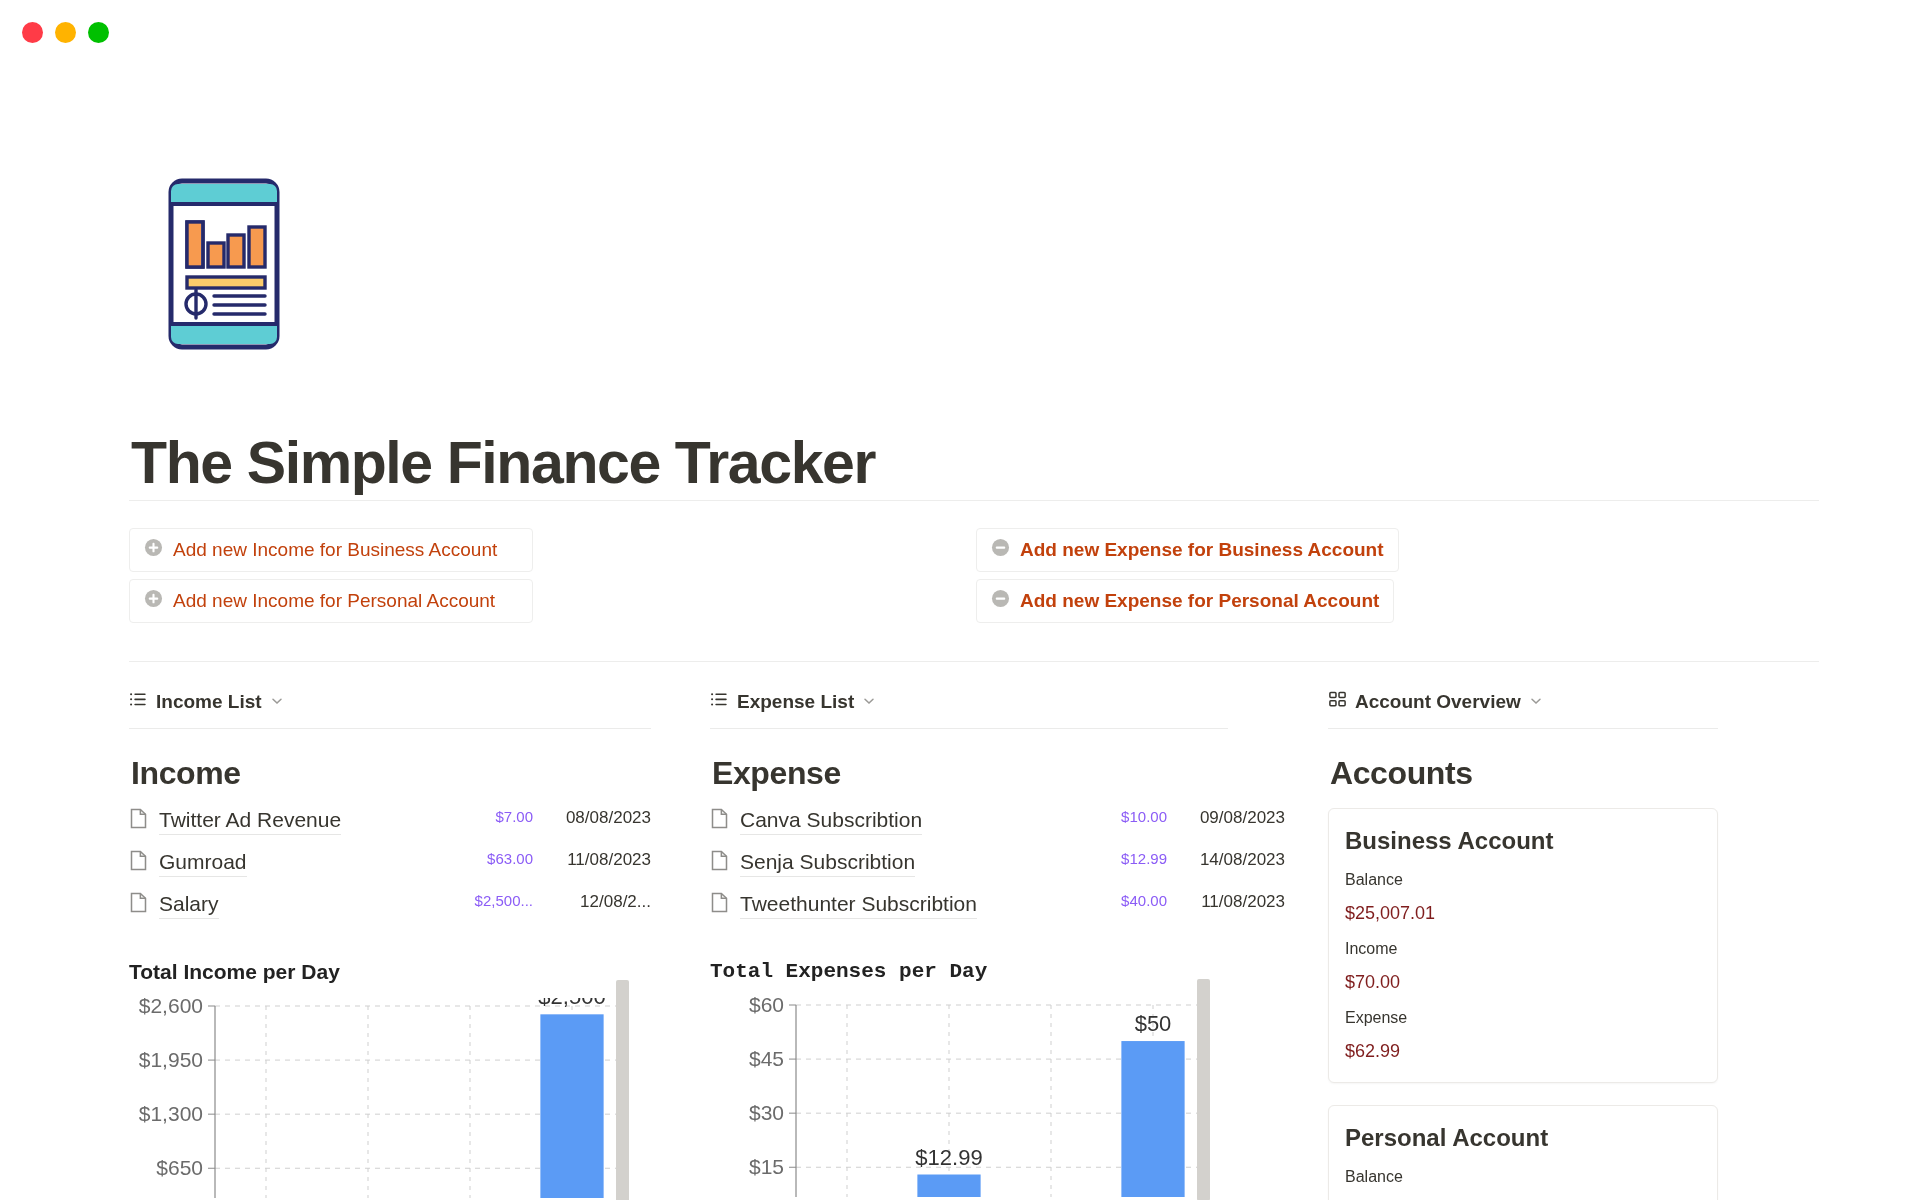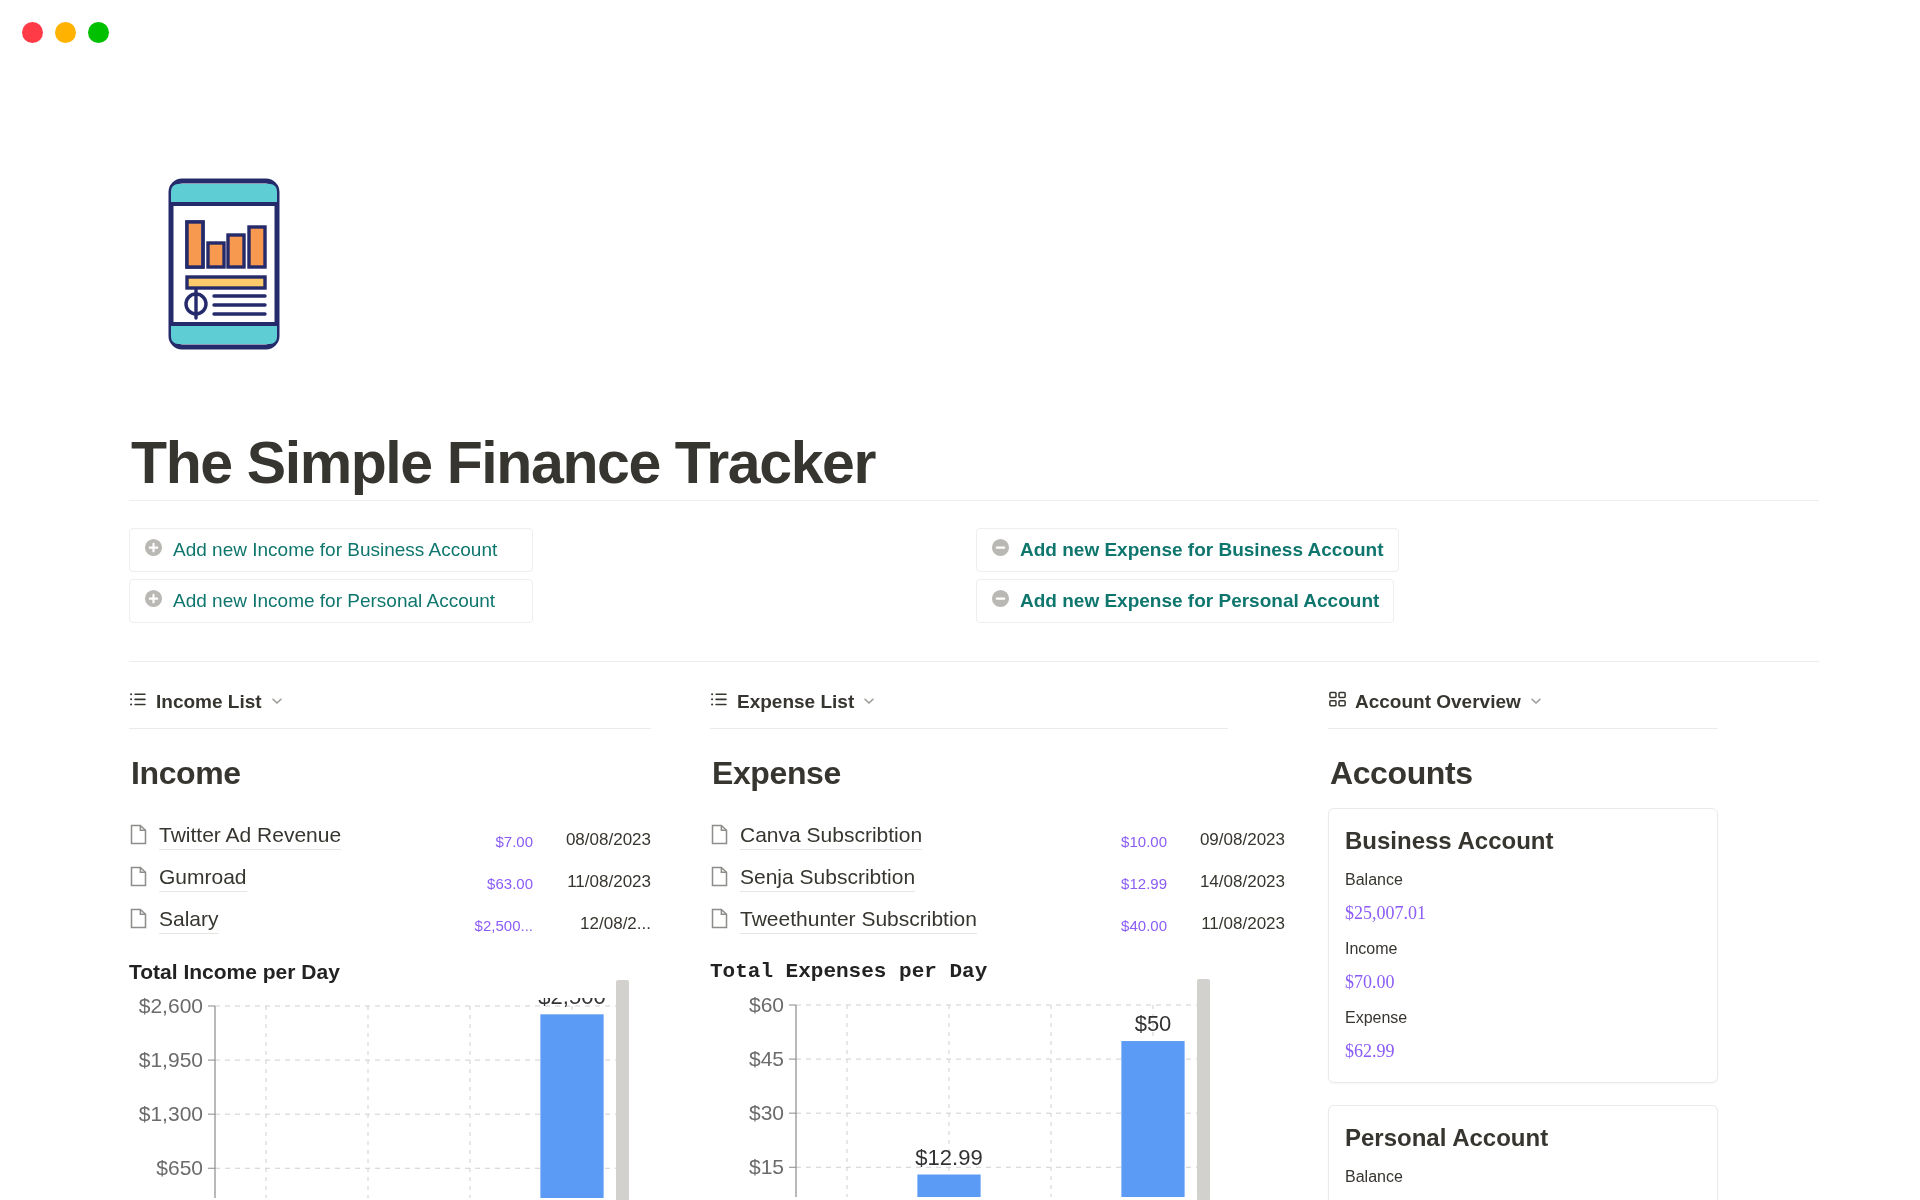--- a/index.html
+++ b/index.html
@@ -70,7 +70,7 @@
     border: 1px solid #eeeeed;
     border-radius: 4px;
     padding: 9px 14px;
-    color: #0f766e;
+    color: #c2410c;
     font-size: 19px;
     background: #fff;
     width: fit-content;

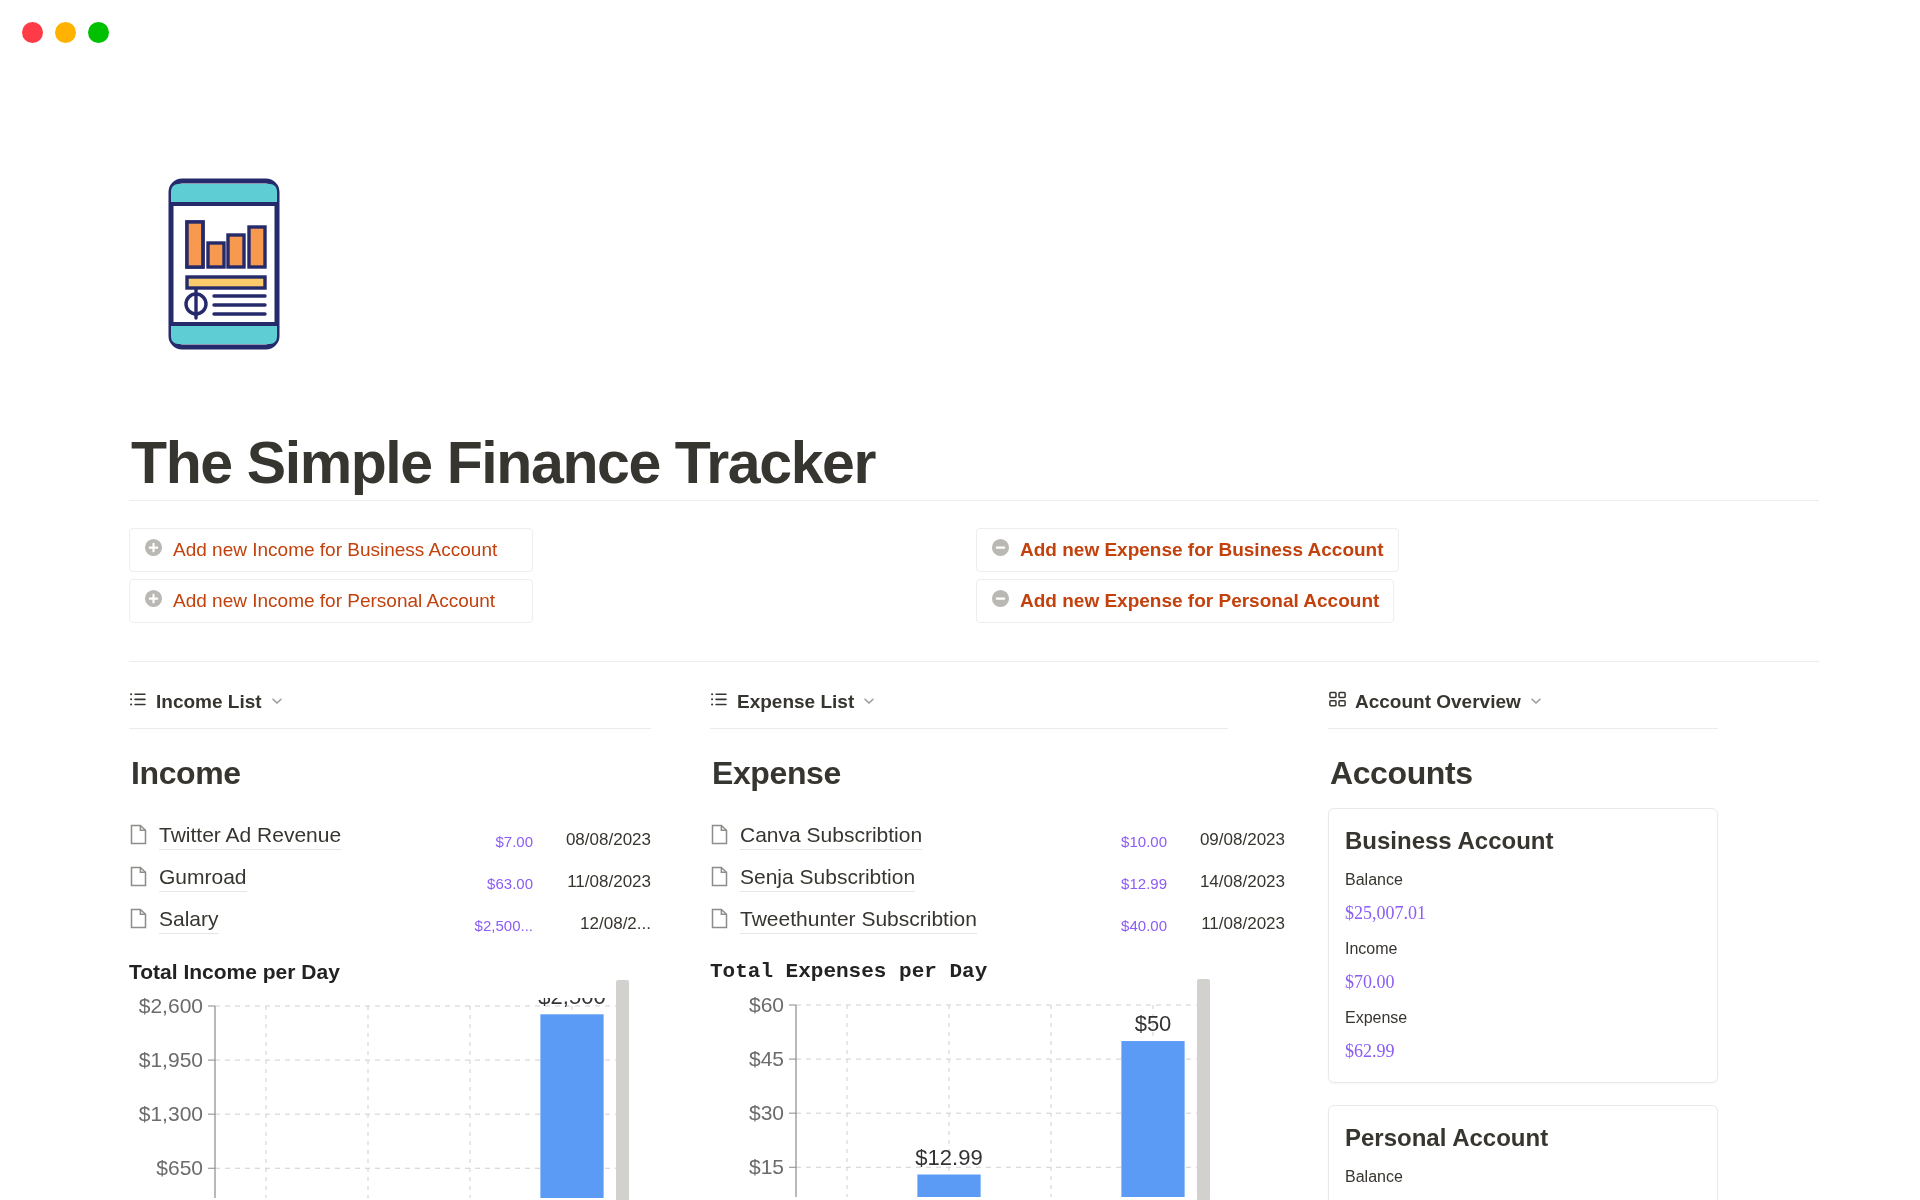--- a/index.html
+++ b/index.html
@@ -126,7 +126,7 @@
   
   .list-row {
     display: flex;
-    align-items: flex-end;
+    align-items: flex-start;
     height: 42px;
     font-size: 21px;
     color: #37352f;

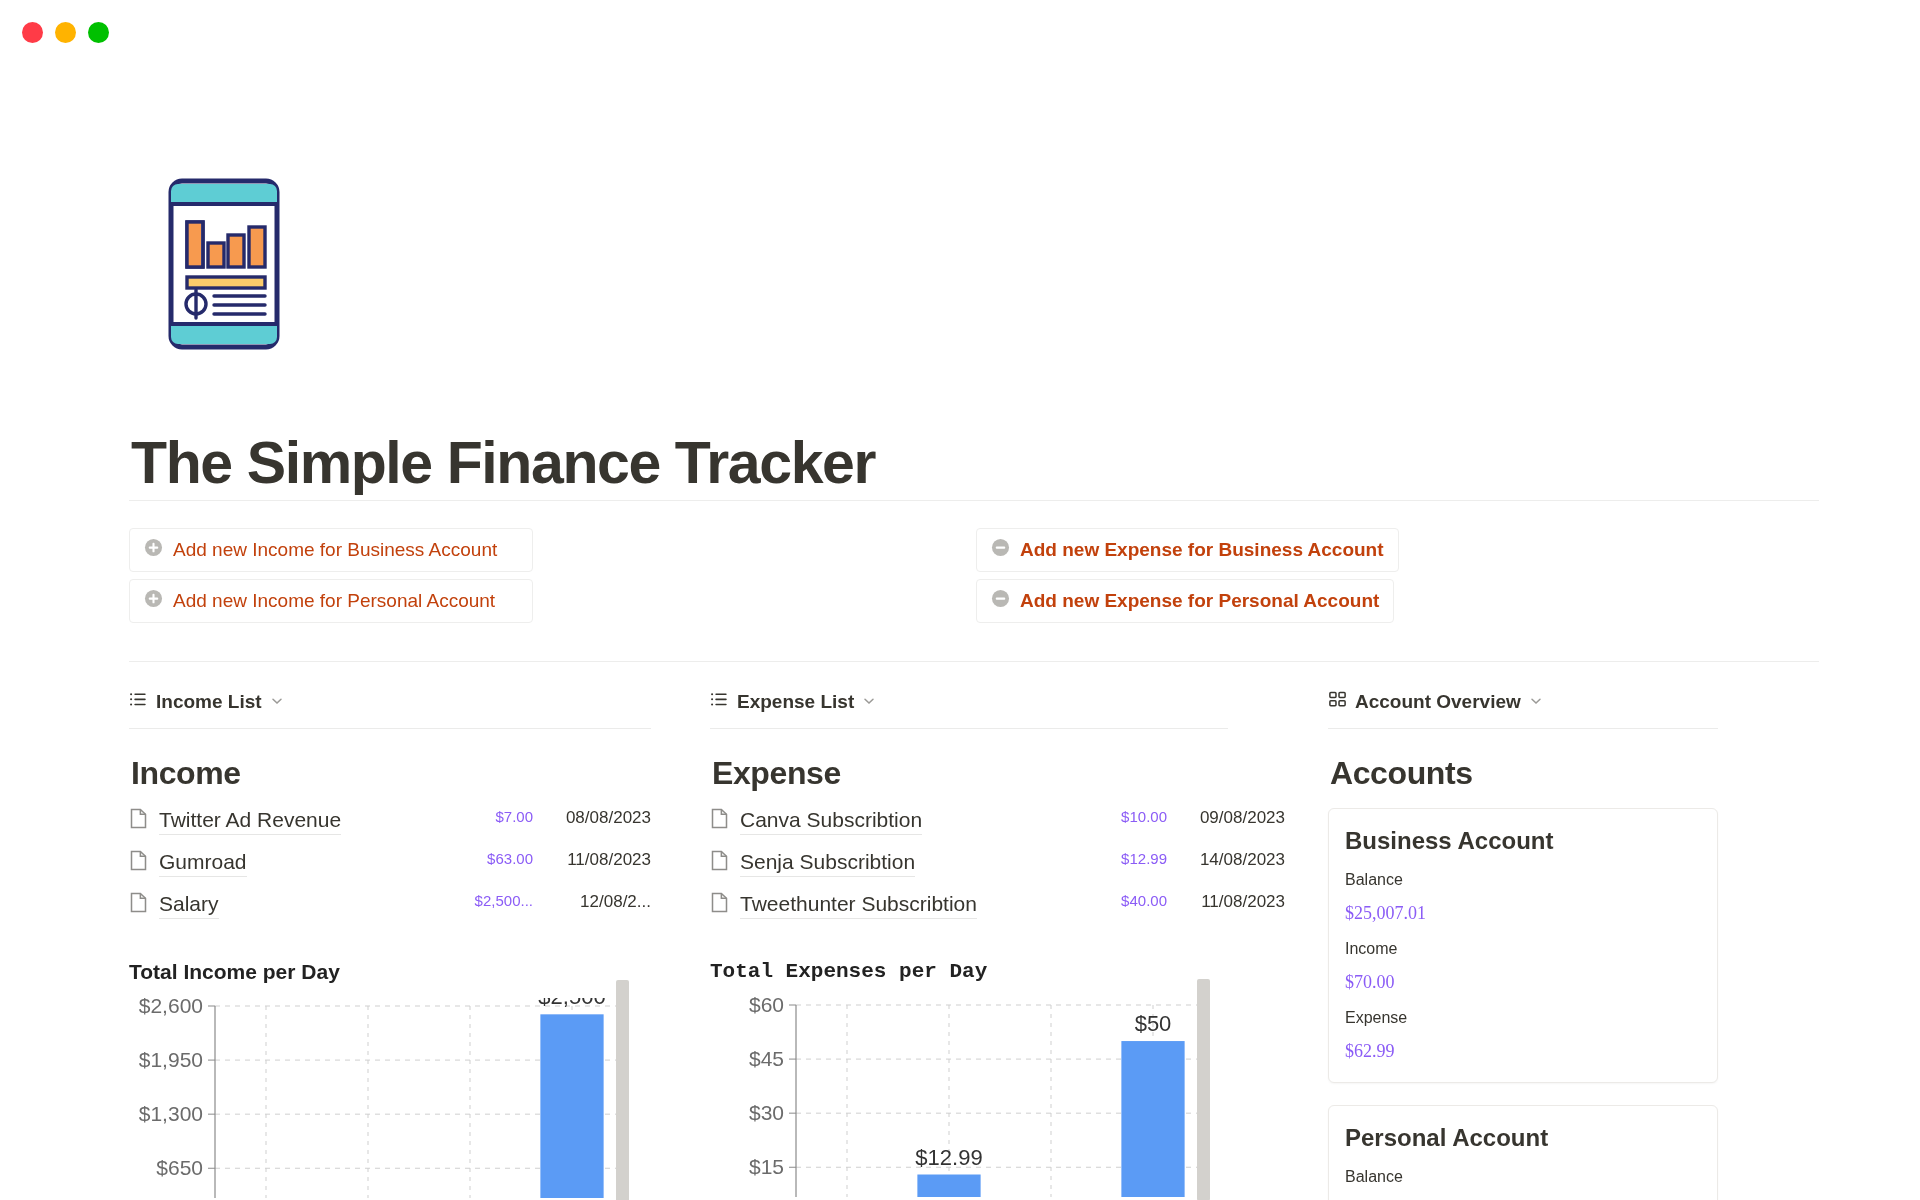--- a/index.html
+++ b/index.html
@@ -194,9 +194,8 @@
   }
   .acct-field-value {
     font-size: 18px;
-    color: #8b5cf6;
+    color: #7f1d1d;
     margin-bottom: 16px;
-    font-family: Liberation Serif, serif;
   }
   .acct-field-value:last-child { margin-bottom: 0; }
 </style>

